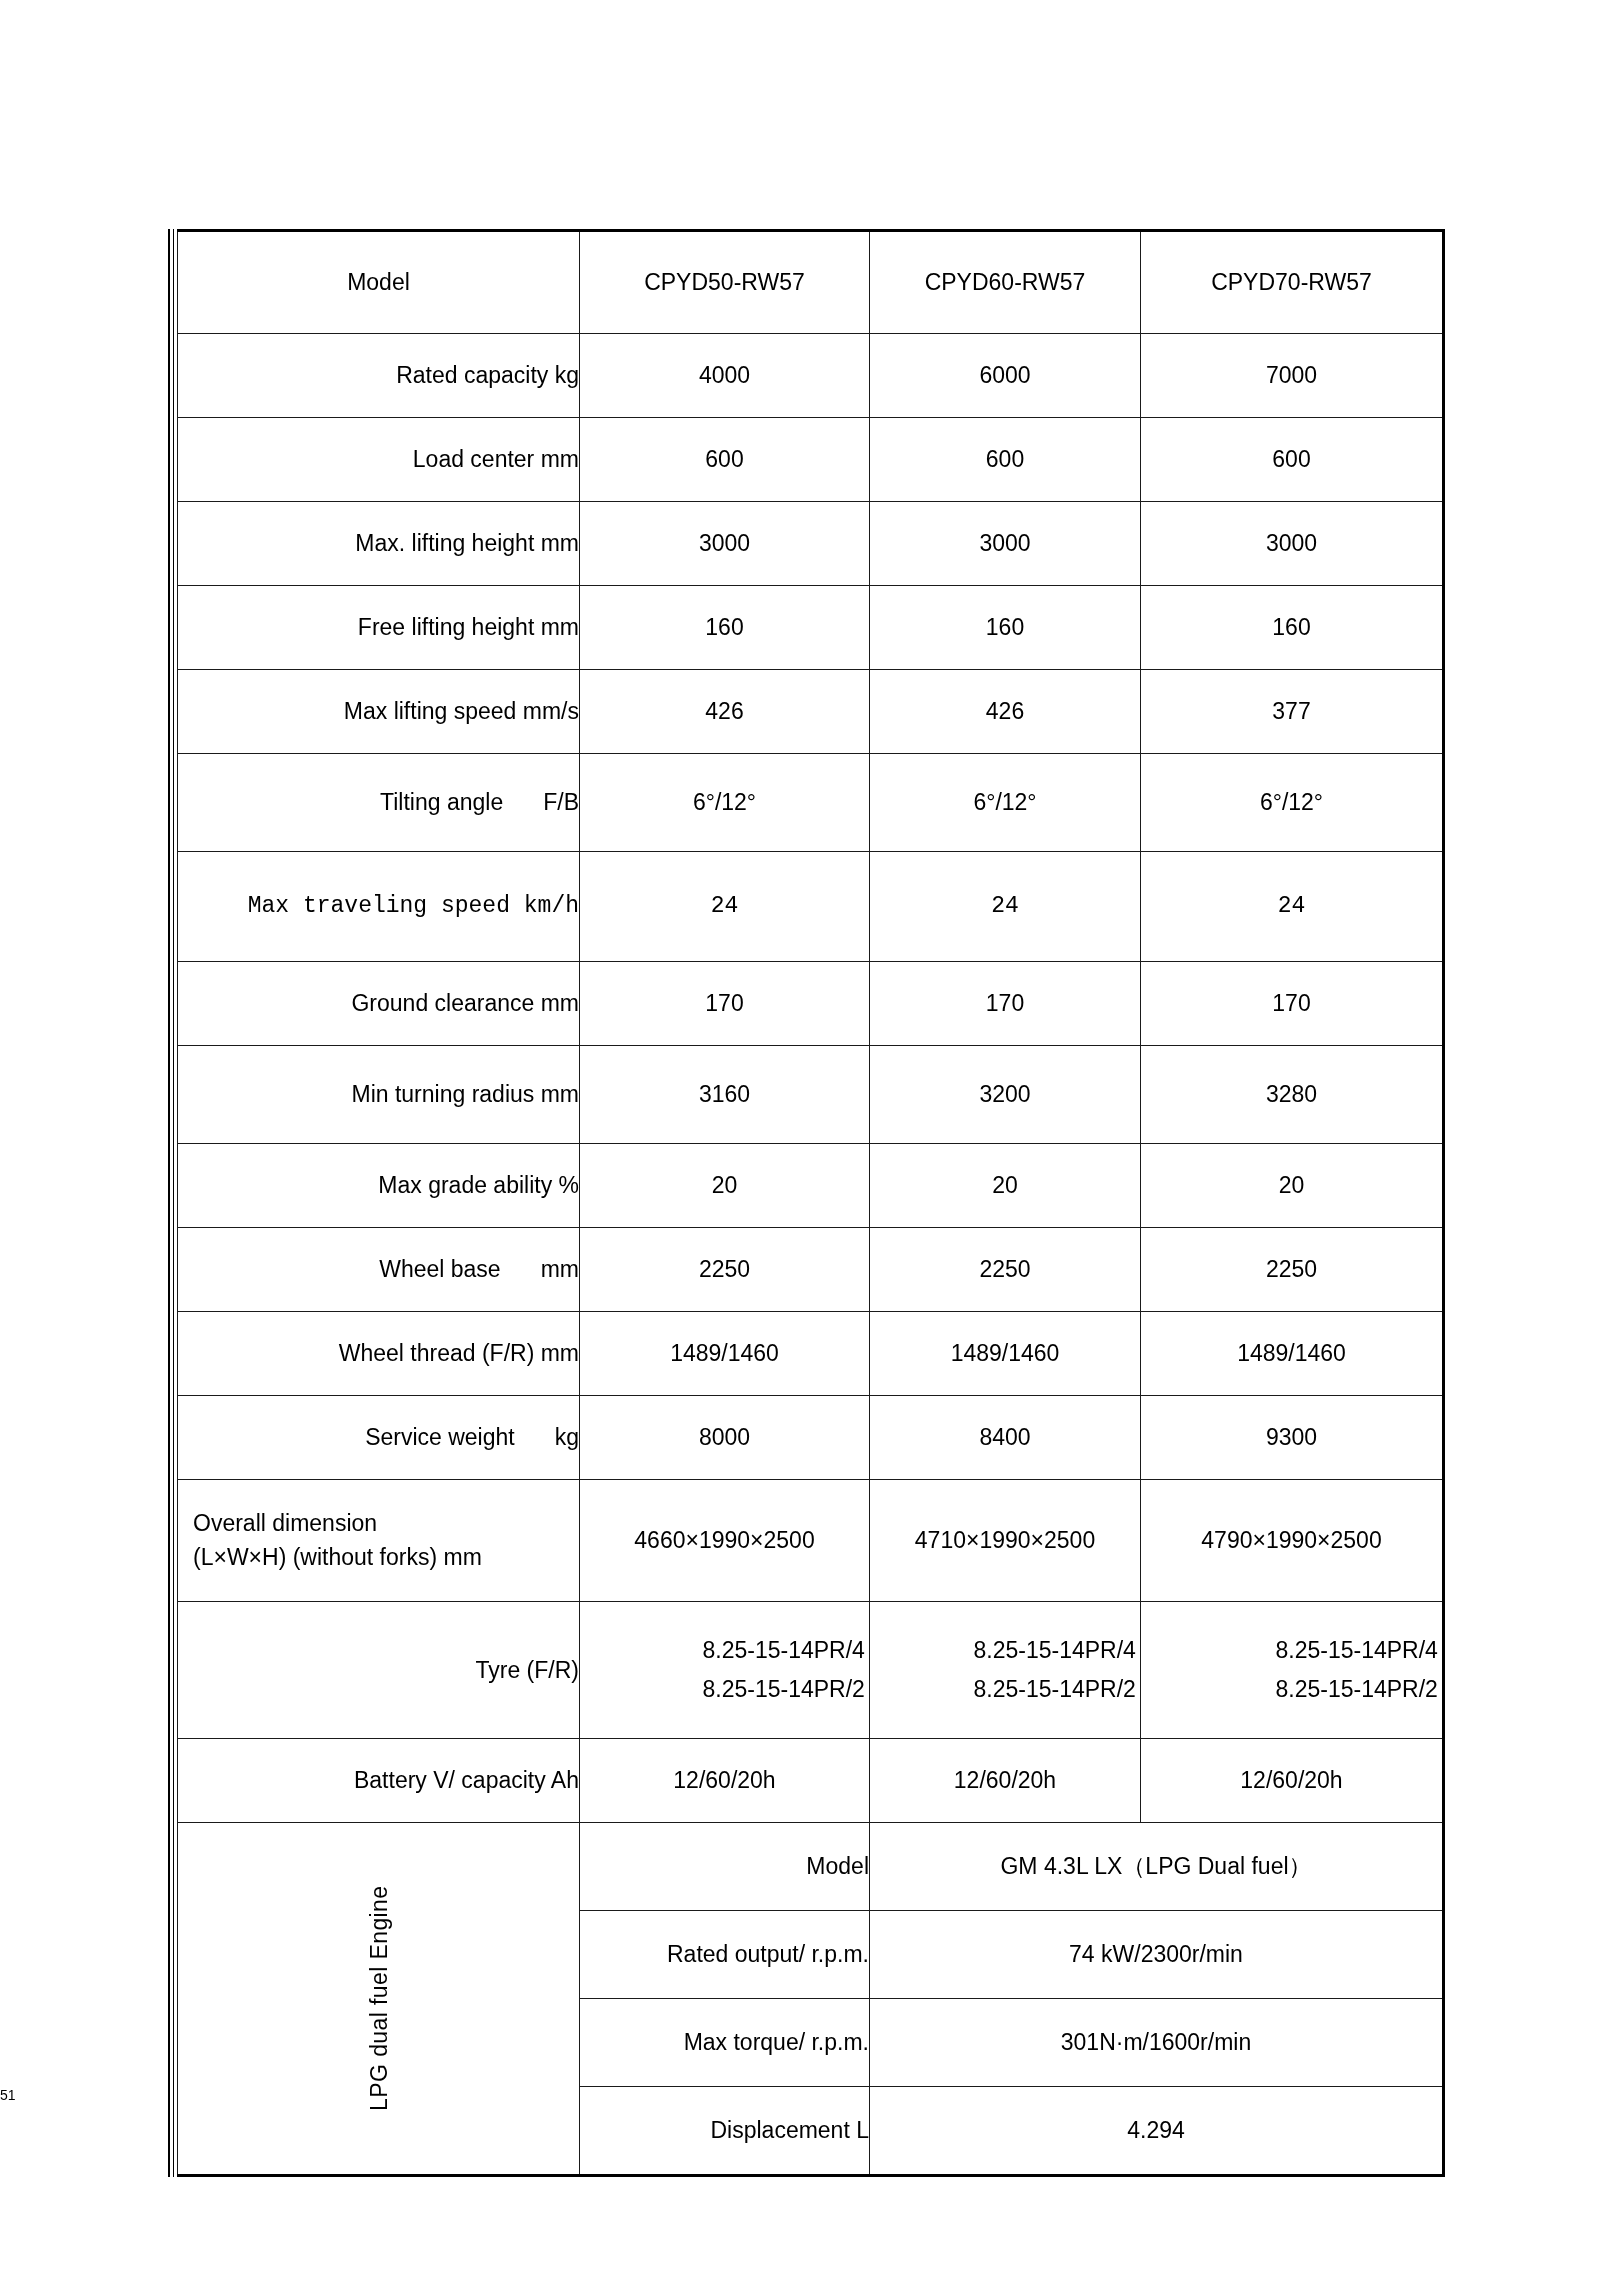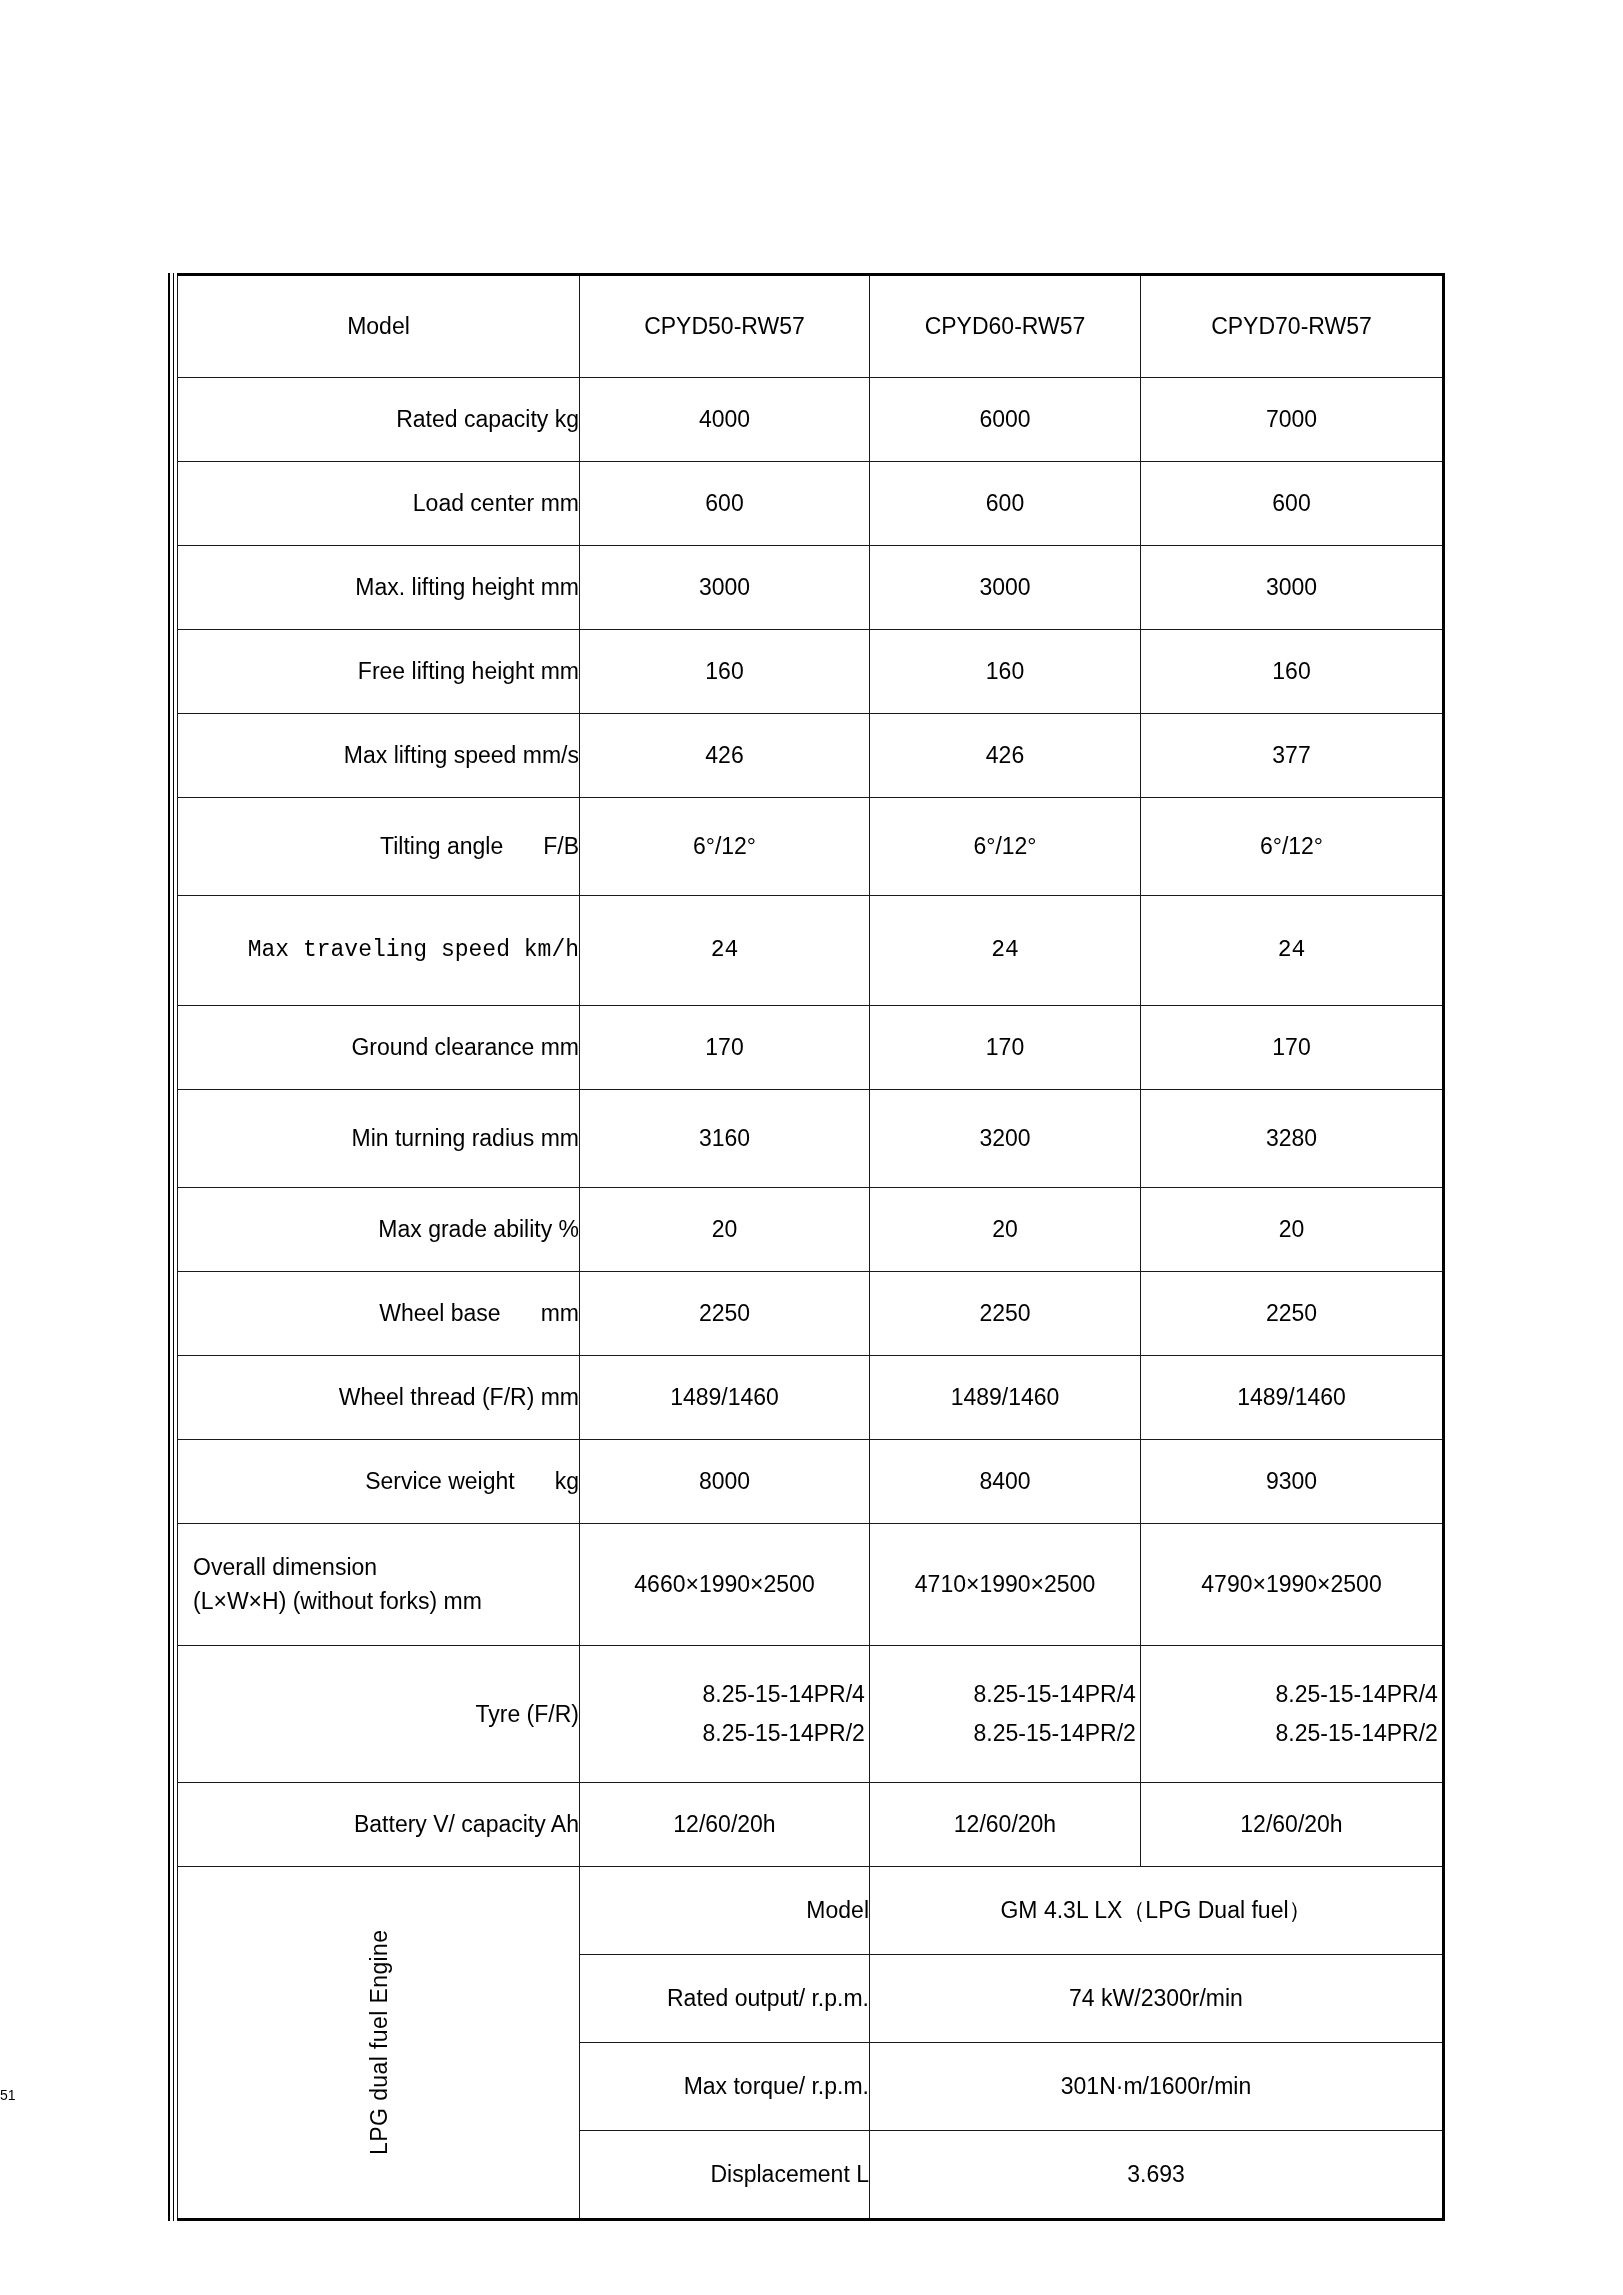--- a/index.html
+++ b/index.html
@@ -28,7 +28,6 @@
     left: 177px;
     top: 229px;
     width: 1266px;
-    margin-top: 44px;
   }
 
   table.spec {

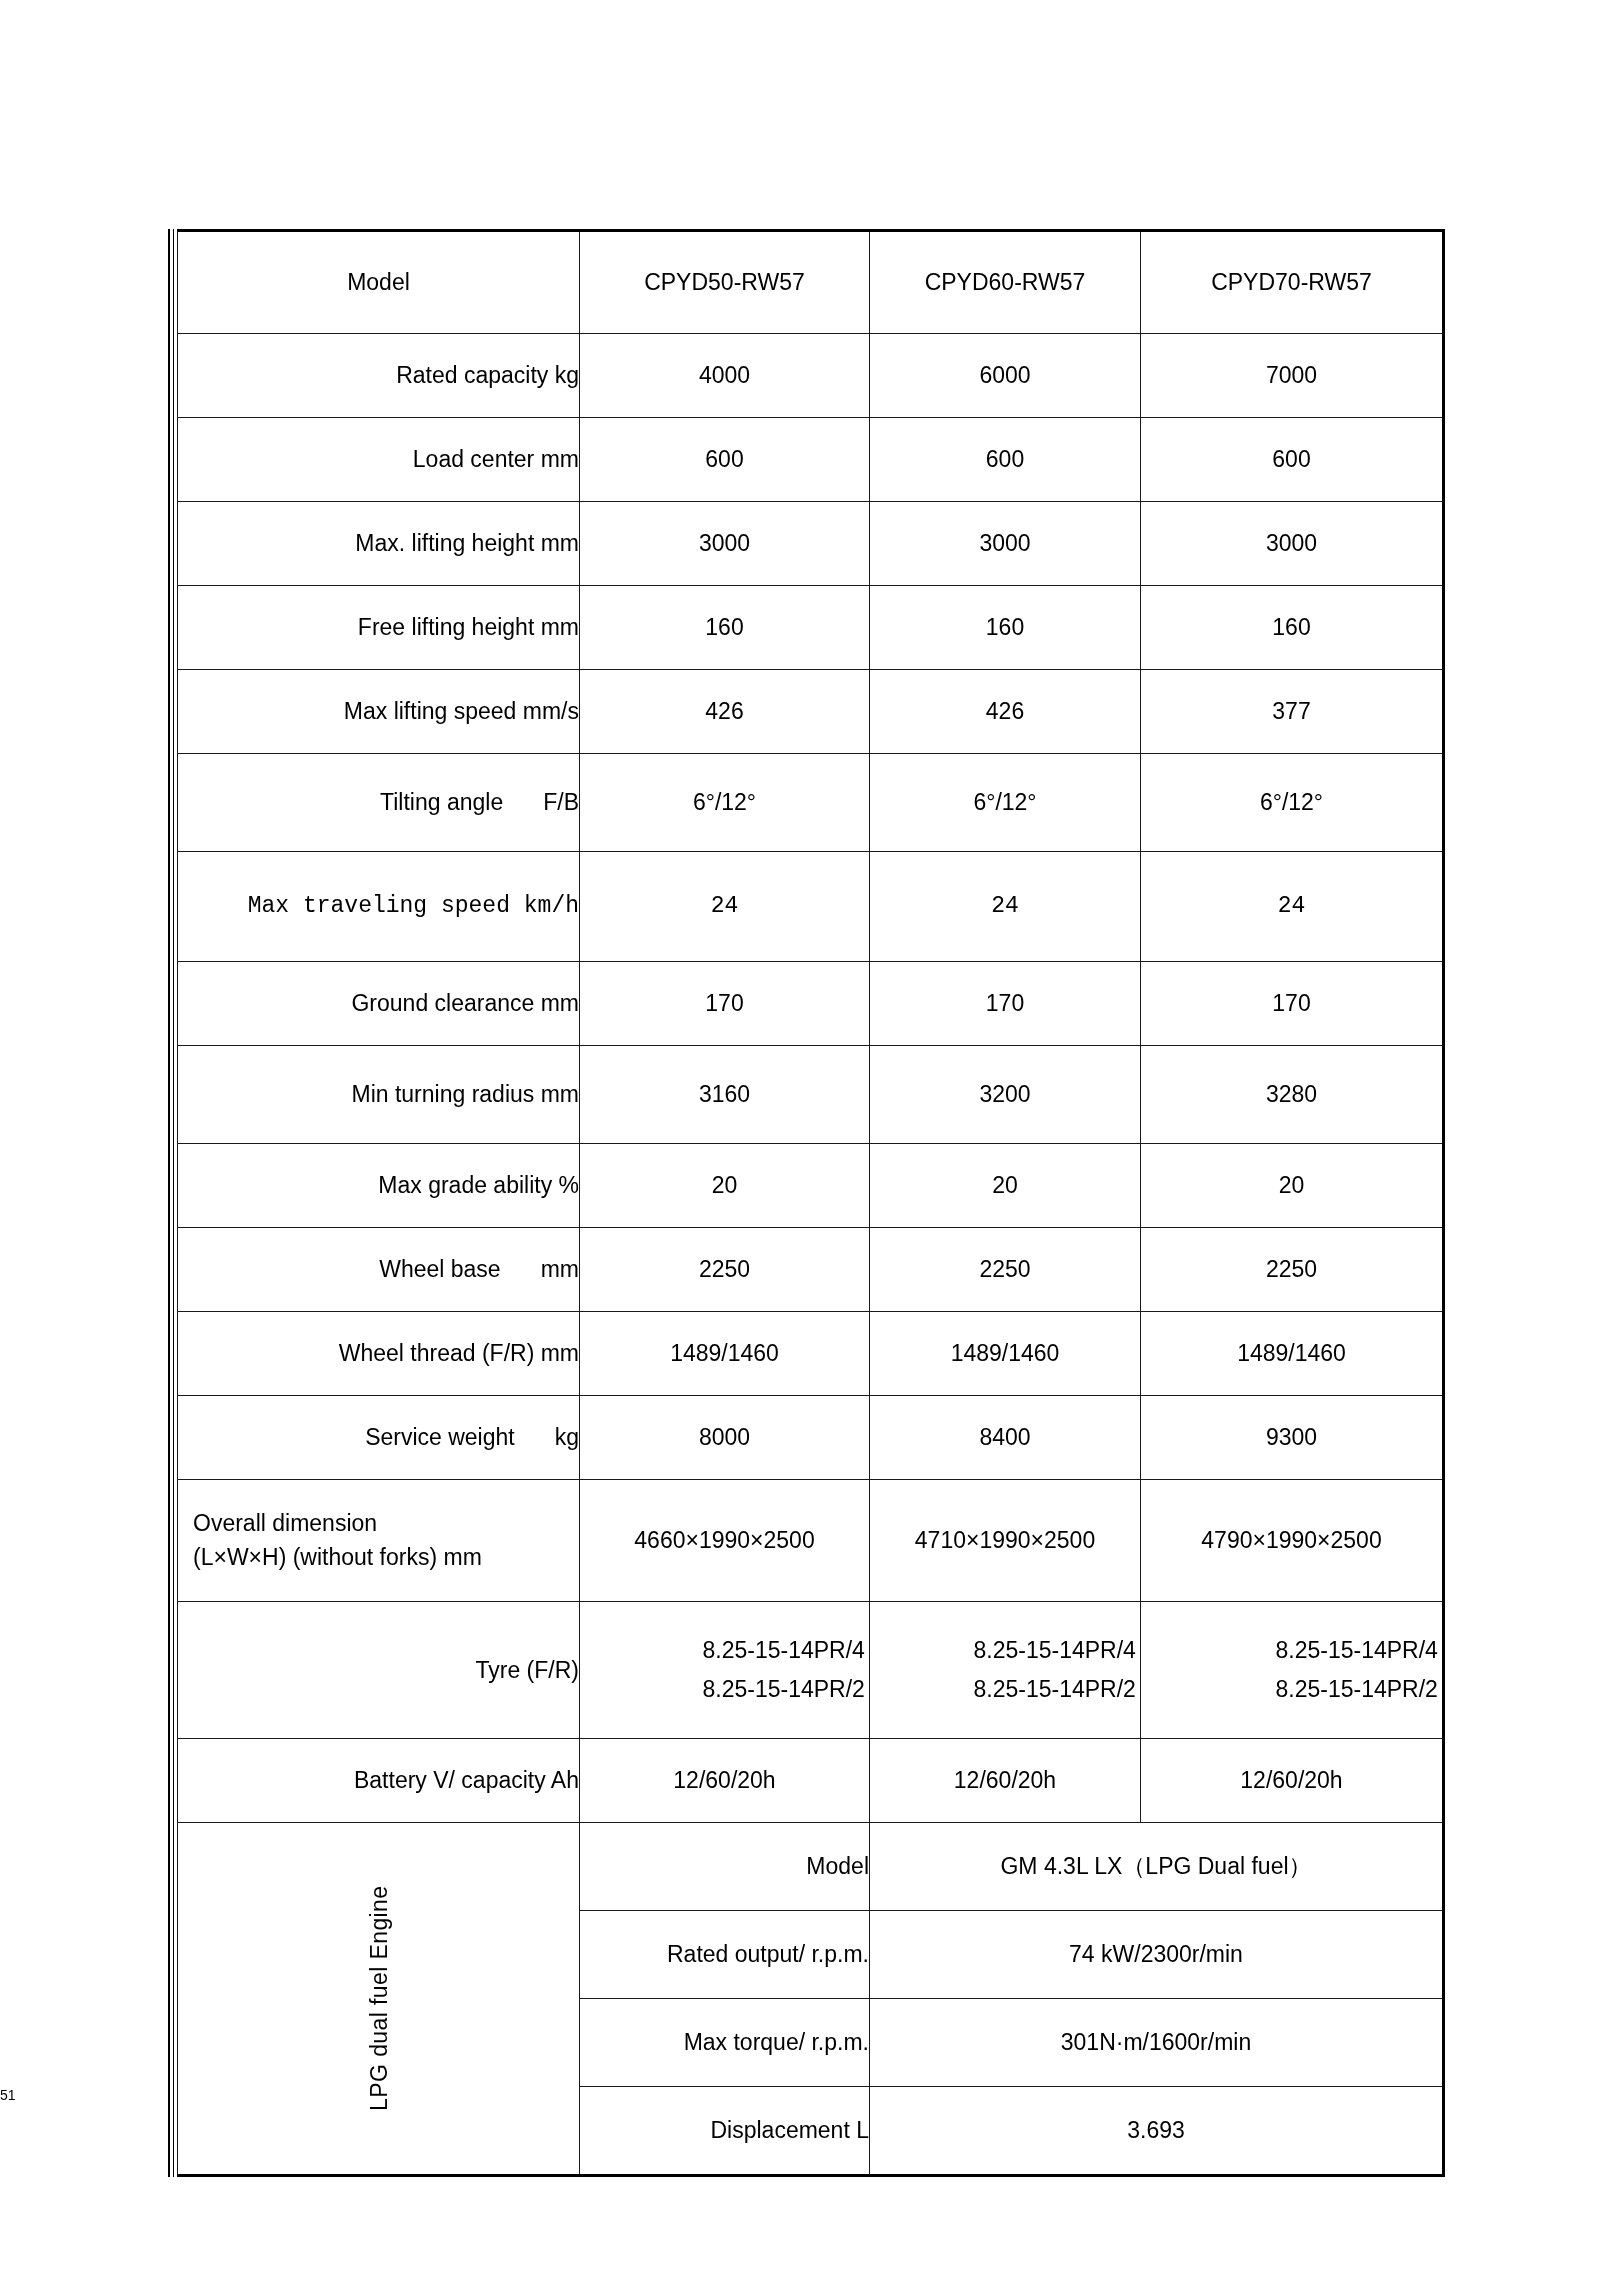--- a/index.html
+++ b/index.html
@@ -463,7 +463,7 @@
               <span class="lbl">Displacement L</span>
             </td>
           <td colspan="2">
-              <span class="val">3.693</span>
+              <span class="val">4.294</span>
             </td>
         </tr>
 

